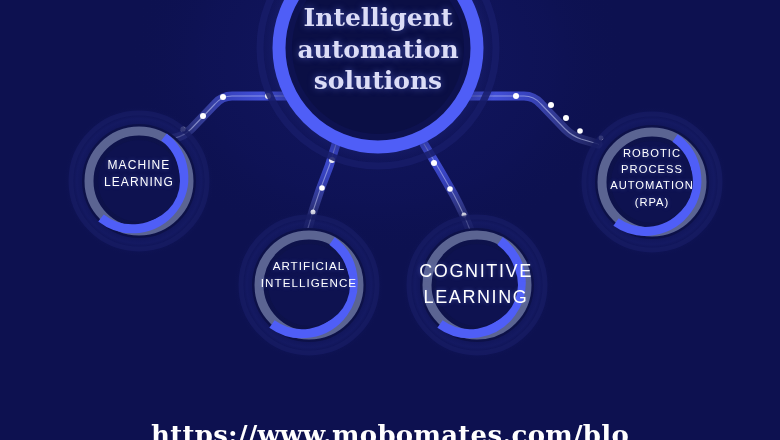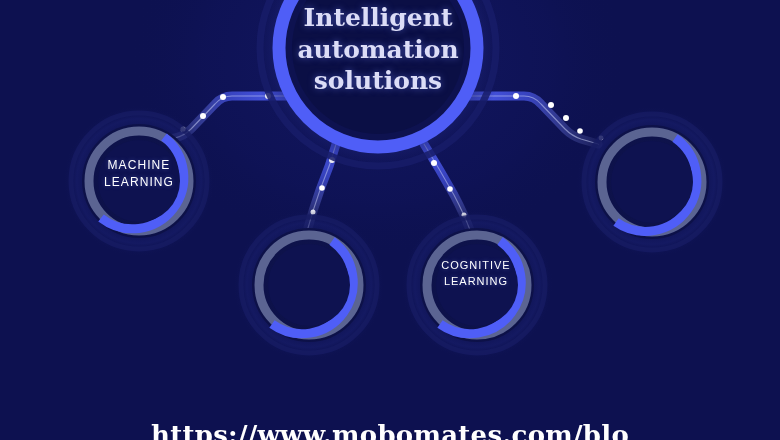--- a/index.html
+++ b/index.html
@@ -204,6 +204,10 @@
 LEARNING</div>
   <div class="node-label lbl-cog">COGNITIVE
 LEARNING</div>
+  <div class="node-label lbl-rpa">ROBOTIC
+PROCESS
+AUTOMATION
+(RPA)</div>
 
   <div class="site-url">https://www.mobomates.com/blo</div>
 

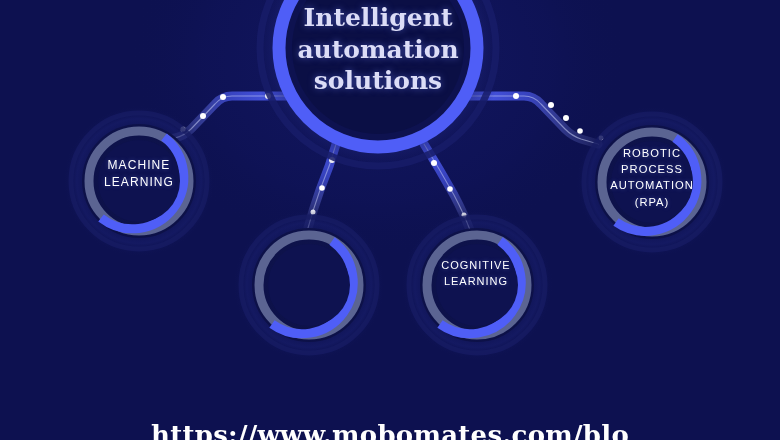--- a/index.html
+++ b/index.html
@@ -202,6 +202,8 @@
 
   <div class="node-label lbl-ml">MACHINE
 LEARNING</div>
+  <div class="node-label lbl-ai">ARTIFICIAL
+INTELLIGENCE</div>
   <div class="node-label lbl-cog">COGNITIVE
 LEARNING</div>
   <div class="node-label lbl-rpa">ROBOTIC

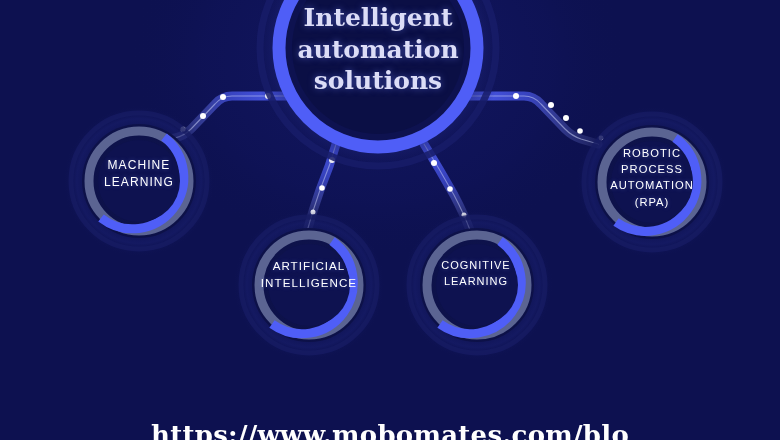--- a/index.html
+++ b/index.html
@@ -55,7 +55,7 @@
   .lbl-ml      { left: 80px;  top: 157px; width: 118px; font-size: 12px; }
   .lbl-rpa     { left: 597px; top: 145px; width: 110px; font-size: 11.2px; }
   .lbl-ai      { left: 248px; top: 258px; width: 122px; font-size: 11.6px; }
-  .lbl-cog     { left: 417px; top: 258px; width: 118px; font-size: 11px; }
+  .lbl-cog     { left: 417px; top: 258px; width: 118px; font-size: 18px; }
   .site-url {
     position: absolute;
     left: 0;

